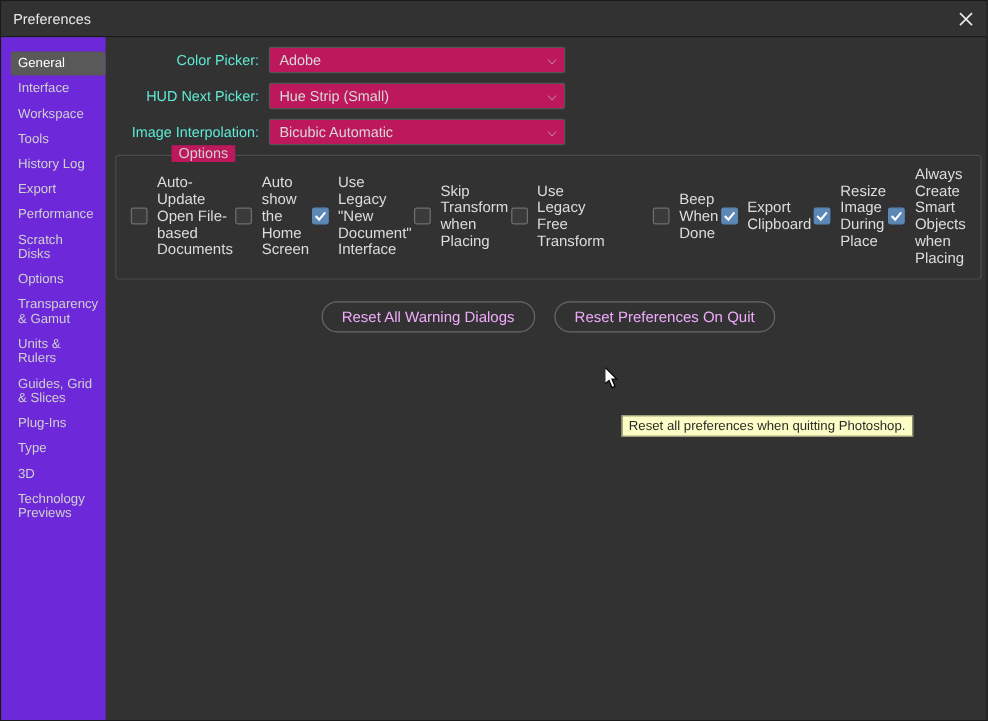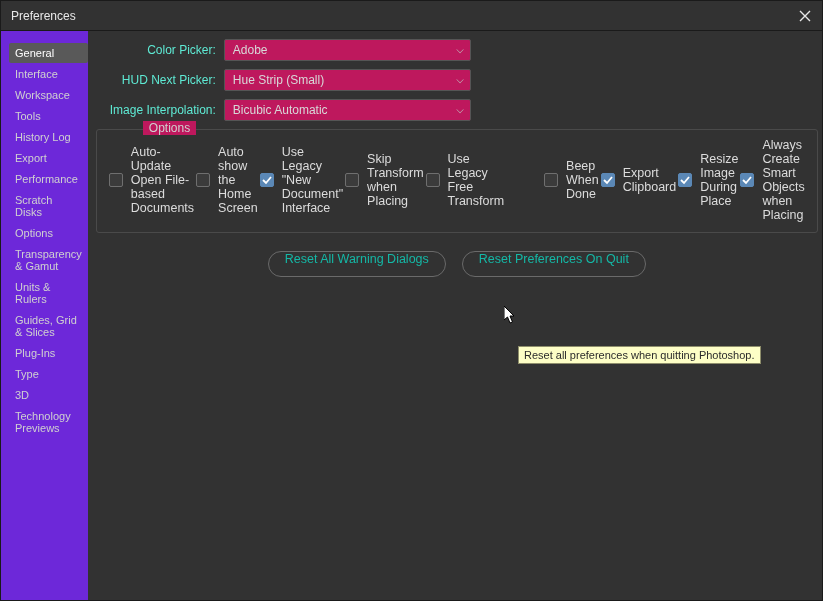--- a/index.html
+++ b/index.html
@@ -30,7 +30,7 @@
 .chk svg { display: none; width: 10px; height: 10px; }
 .chk-label { color: #dcdcdc; font-size: 12.5px; }
 .btn-row { display: flex; justify-content: center; gap: 16px; margin-top: 18px; }
-.flat-btn { border: 1px solid #6a6a6a; background: #323232; color: #14b8a6; font-size: 12.5px; border-radius: 14px; height: 26px; padding: 0 16px; display: flex; cursor: pointer; }
+.flat-btn { border: 1px solid #6a6a6a; background: #323232; color: #f0abfc; font-size: 12.5px; border-radius: 14px; height: 26px; padding: 0 16px; display: flex; align-items: center; cursor: pointer; }
 .tooltip { position: absolute; left: 518px; top: 318px; background: #fdfec6; border: 1px solid #8e8e6b; color: #2b2b2b; font-size: 11px; padding: 2px 5px; white-space: nowrap; margin-top: 28px; }
 .cursor { position: absolute; left: 504px; top: 306px; pointer-events: none; }
 </style>

